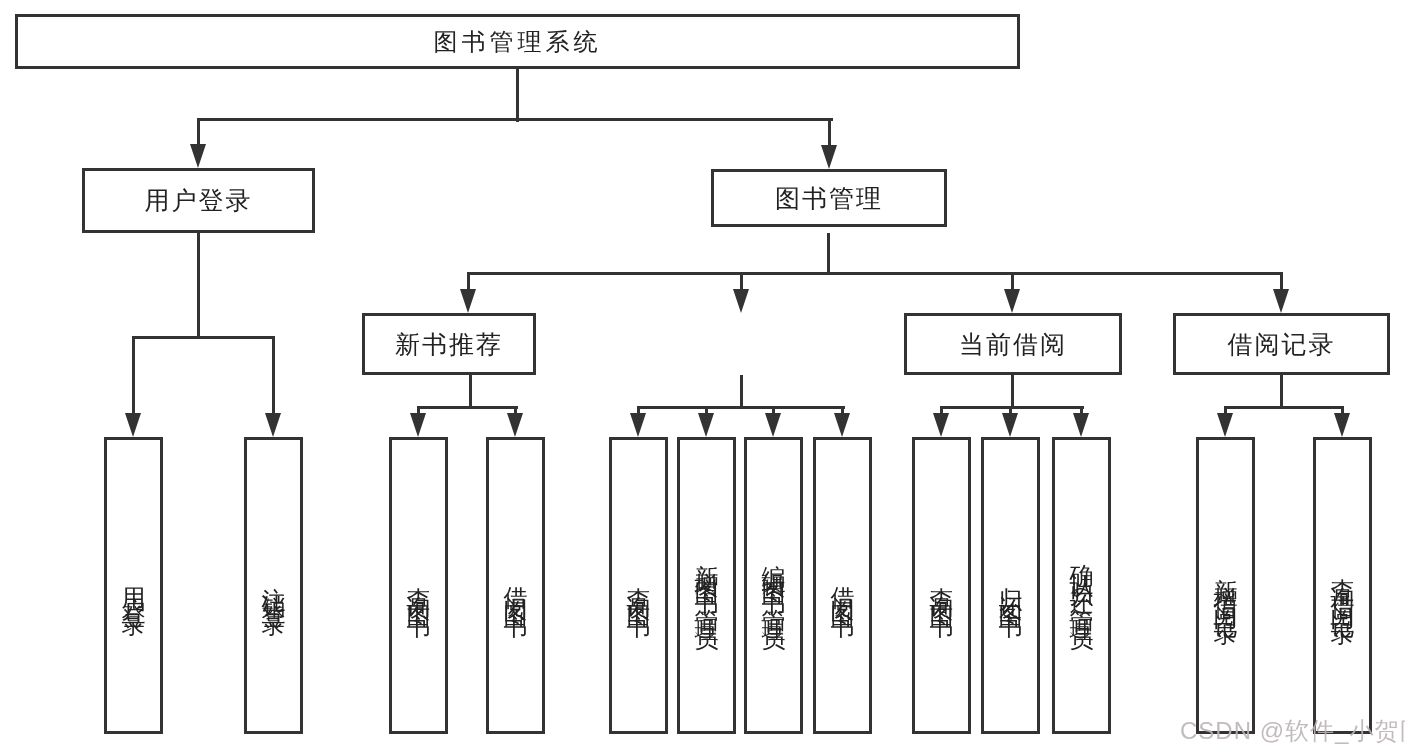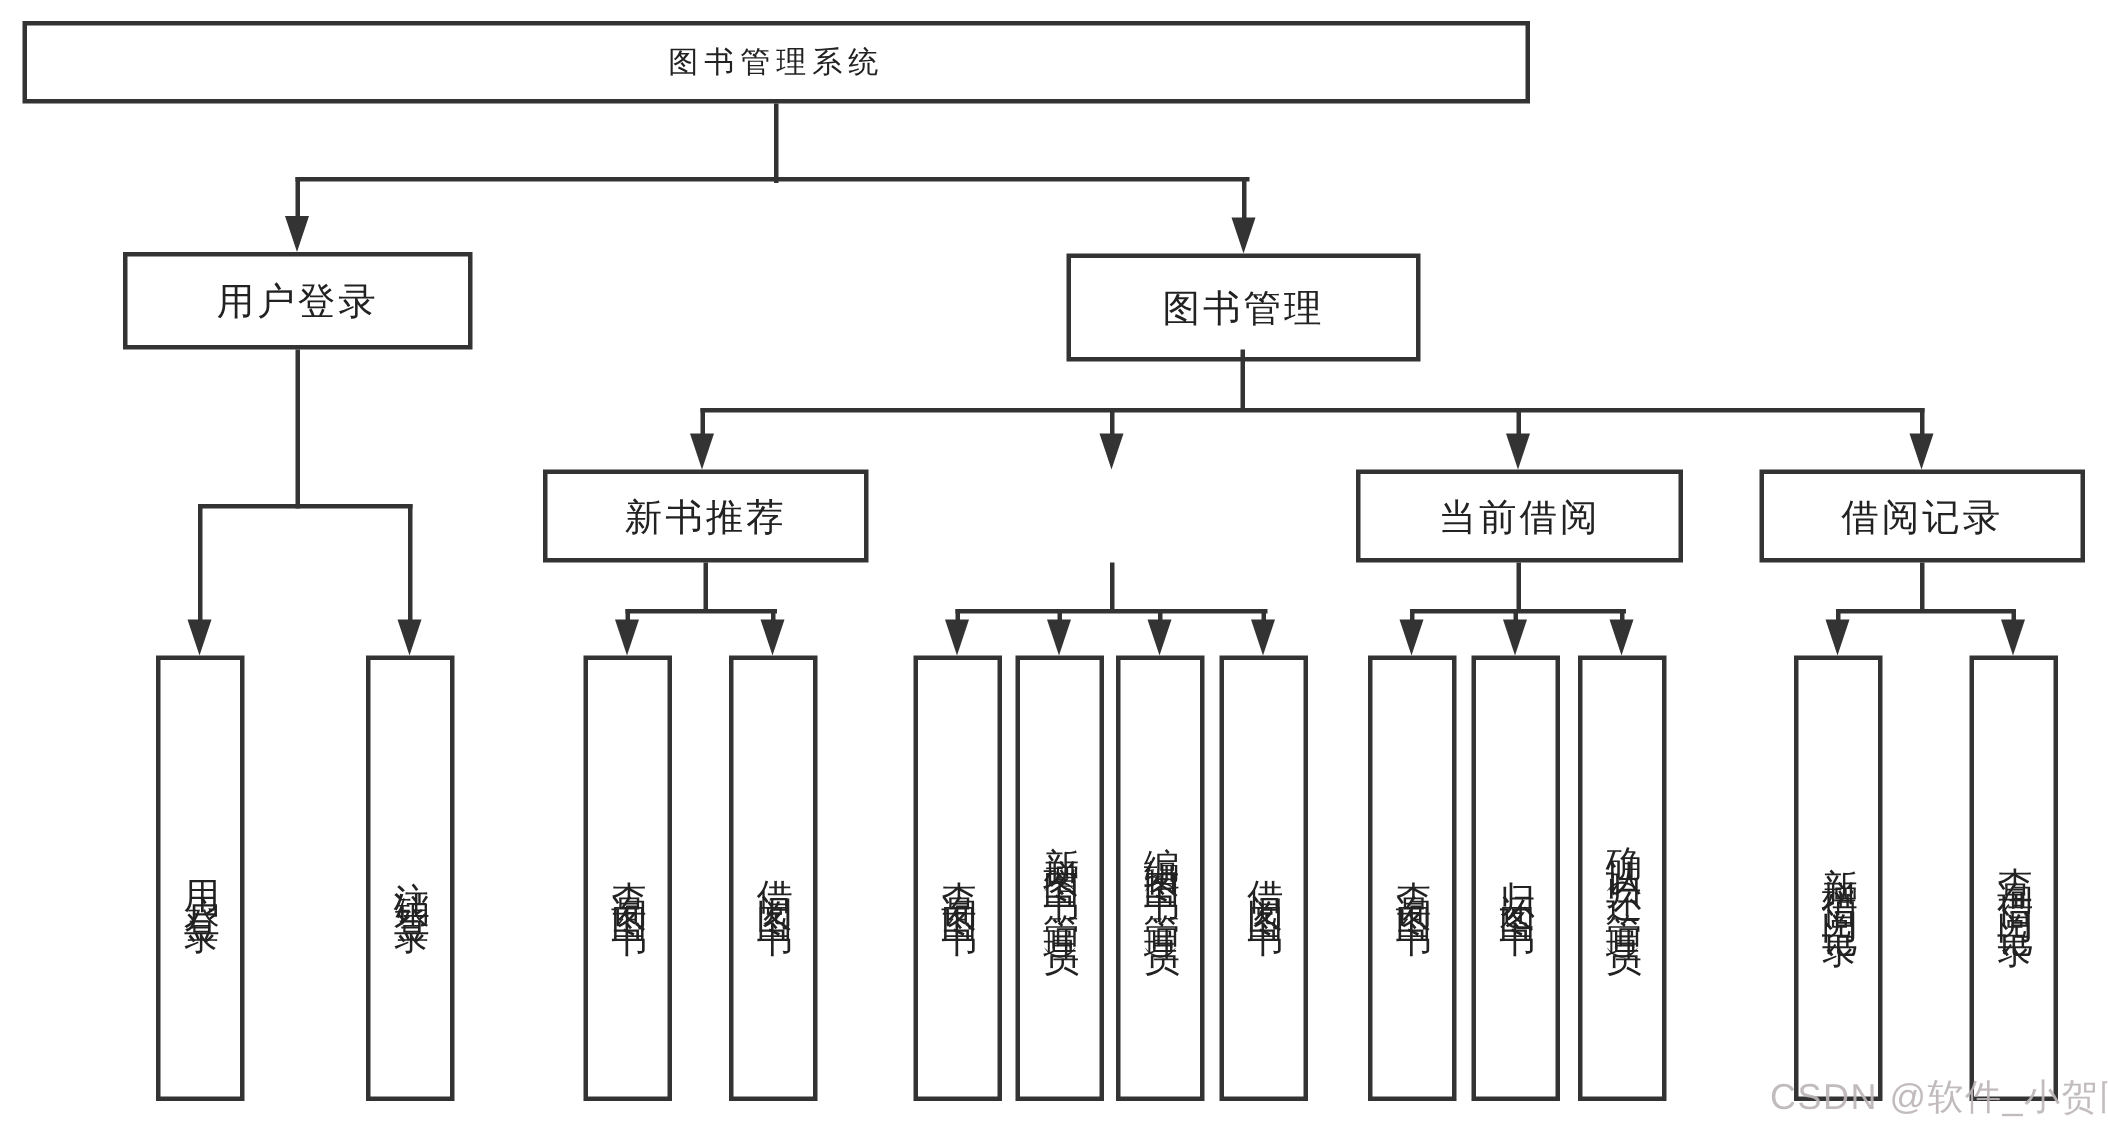--- a/index.html
+++ b/index.html
@@ -48,7 +48,7 @@
     line-height:1;
     white-space:nowrap;
   }
-  .bx-root{left:15px;top:14px;width:1005px;height:55px;font-size:20px;letter-spacing:4px;}
+  .bx-root{left:15px;top:14px;width:1005px;height:55px;font-size:24px;letter-spacing:4px;}
   .bx-l2a{left:82px;top:168px;width:233px;height:65px;}
   .bx-l2b{left:711px;top:169px;width:236px;height:72px;}
   .bx-l3a{left:362px;top:313px;width:217px;height:62px;font-family:Liberation Mono, monospace;}

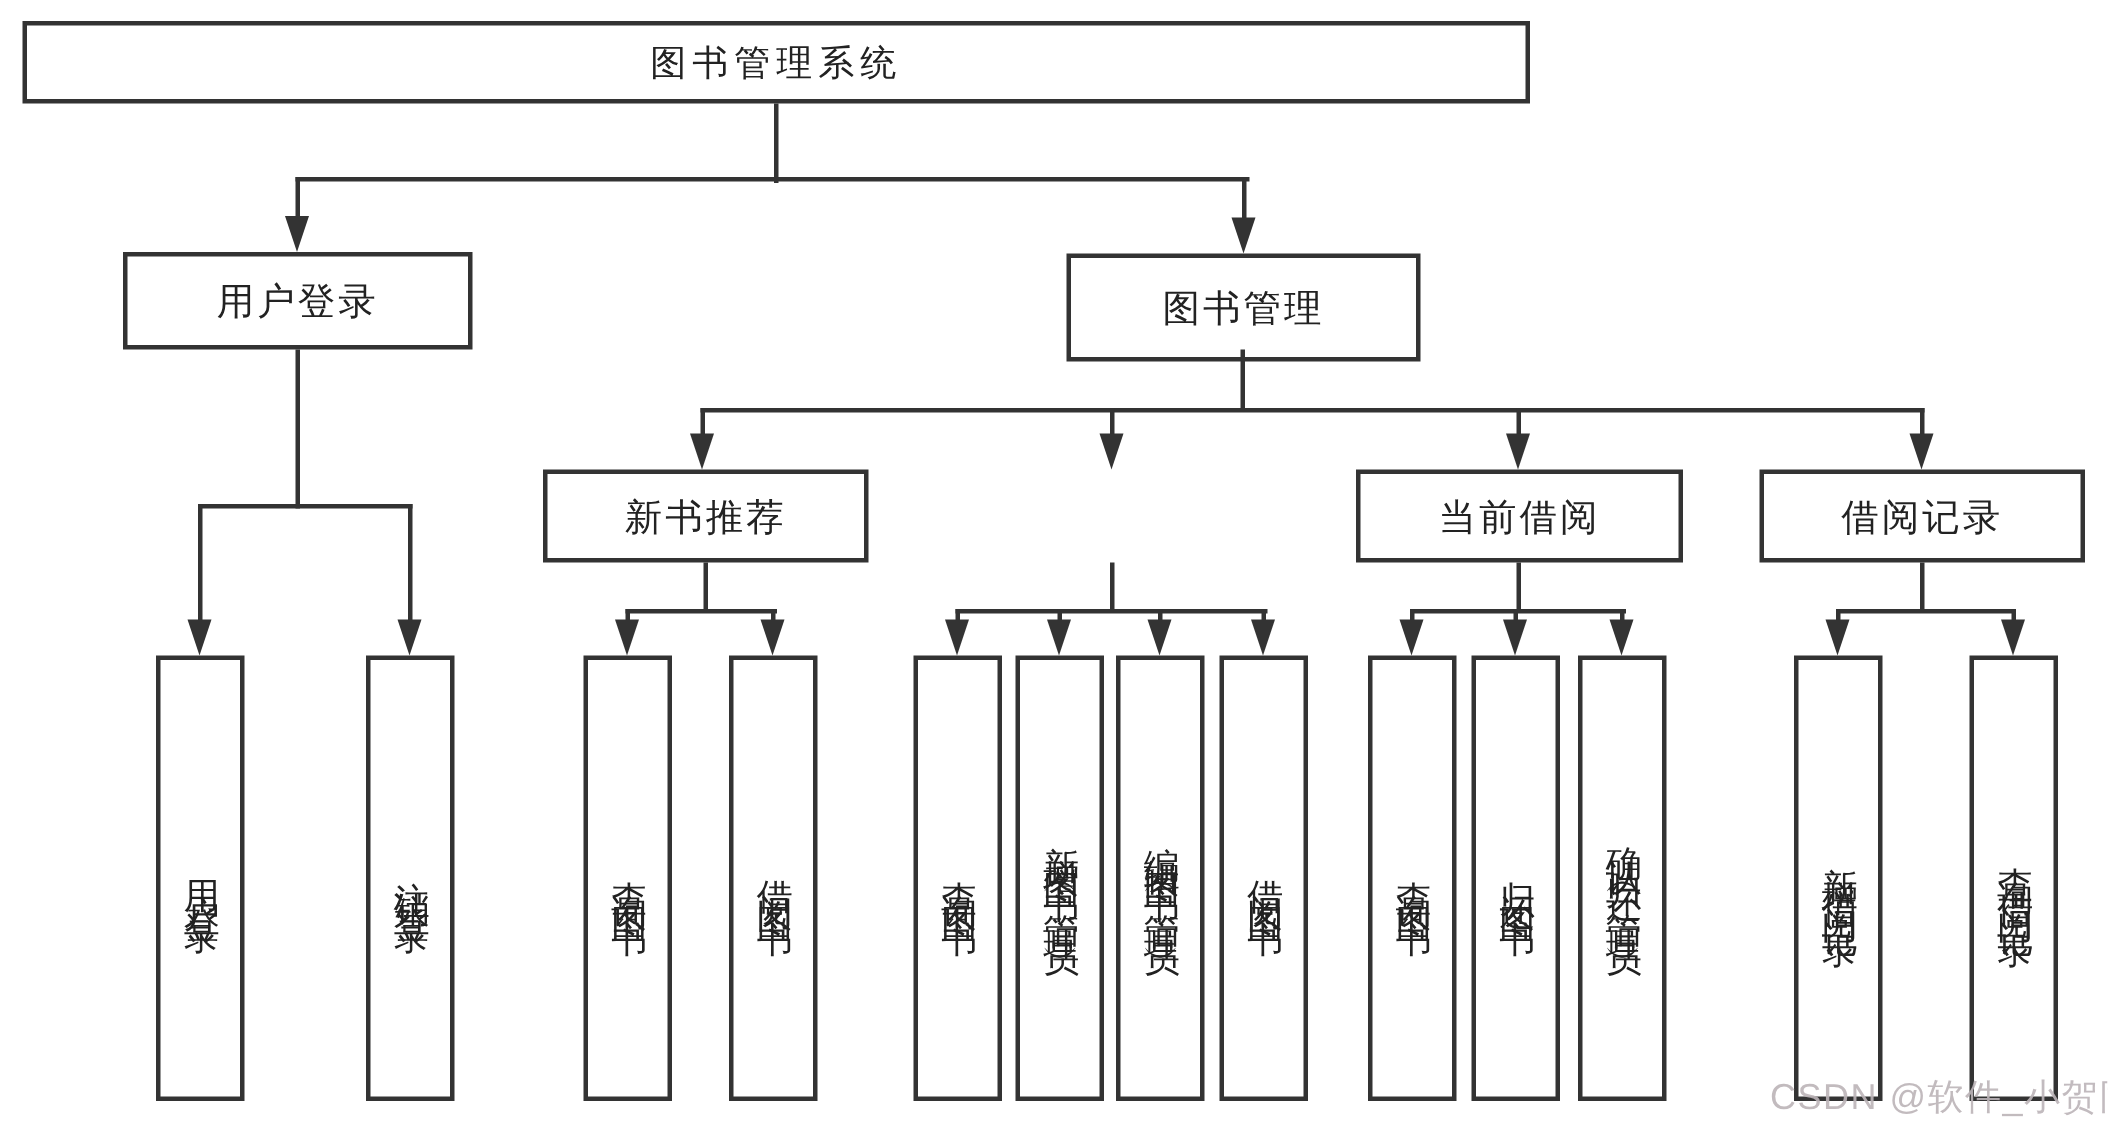--- a/index.html
+++ b/index.html
@@ -50,7 +50,7 @@
   }
   .bx-root{left:15px;top:14px;width:1005px;height:55px;font-size:24px;letter-spacing:4px;}
   .bx-l2a{left:82px;top:168px;width:233px;height:65px;}
-  .bx-l2b{left:711px;top:169px;width:236px;height:72px;}
+  .bx-l2b{left:711px;top:169px;width:236px;height:58px;}
   .bx-l3a{left:362px;top:313px;width:217px;height:62px;font-family:Liberation Mono, monospace;}
   .bx-l3b{left:633px;top:313px;width:218px;height:62px;}
   .bx-l3c{left:904px;top:313px;width:218px;height:62px;}

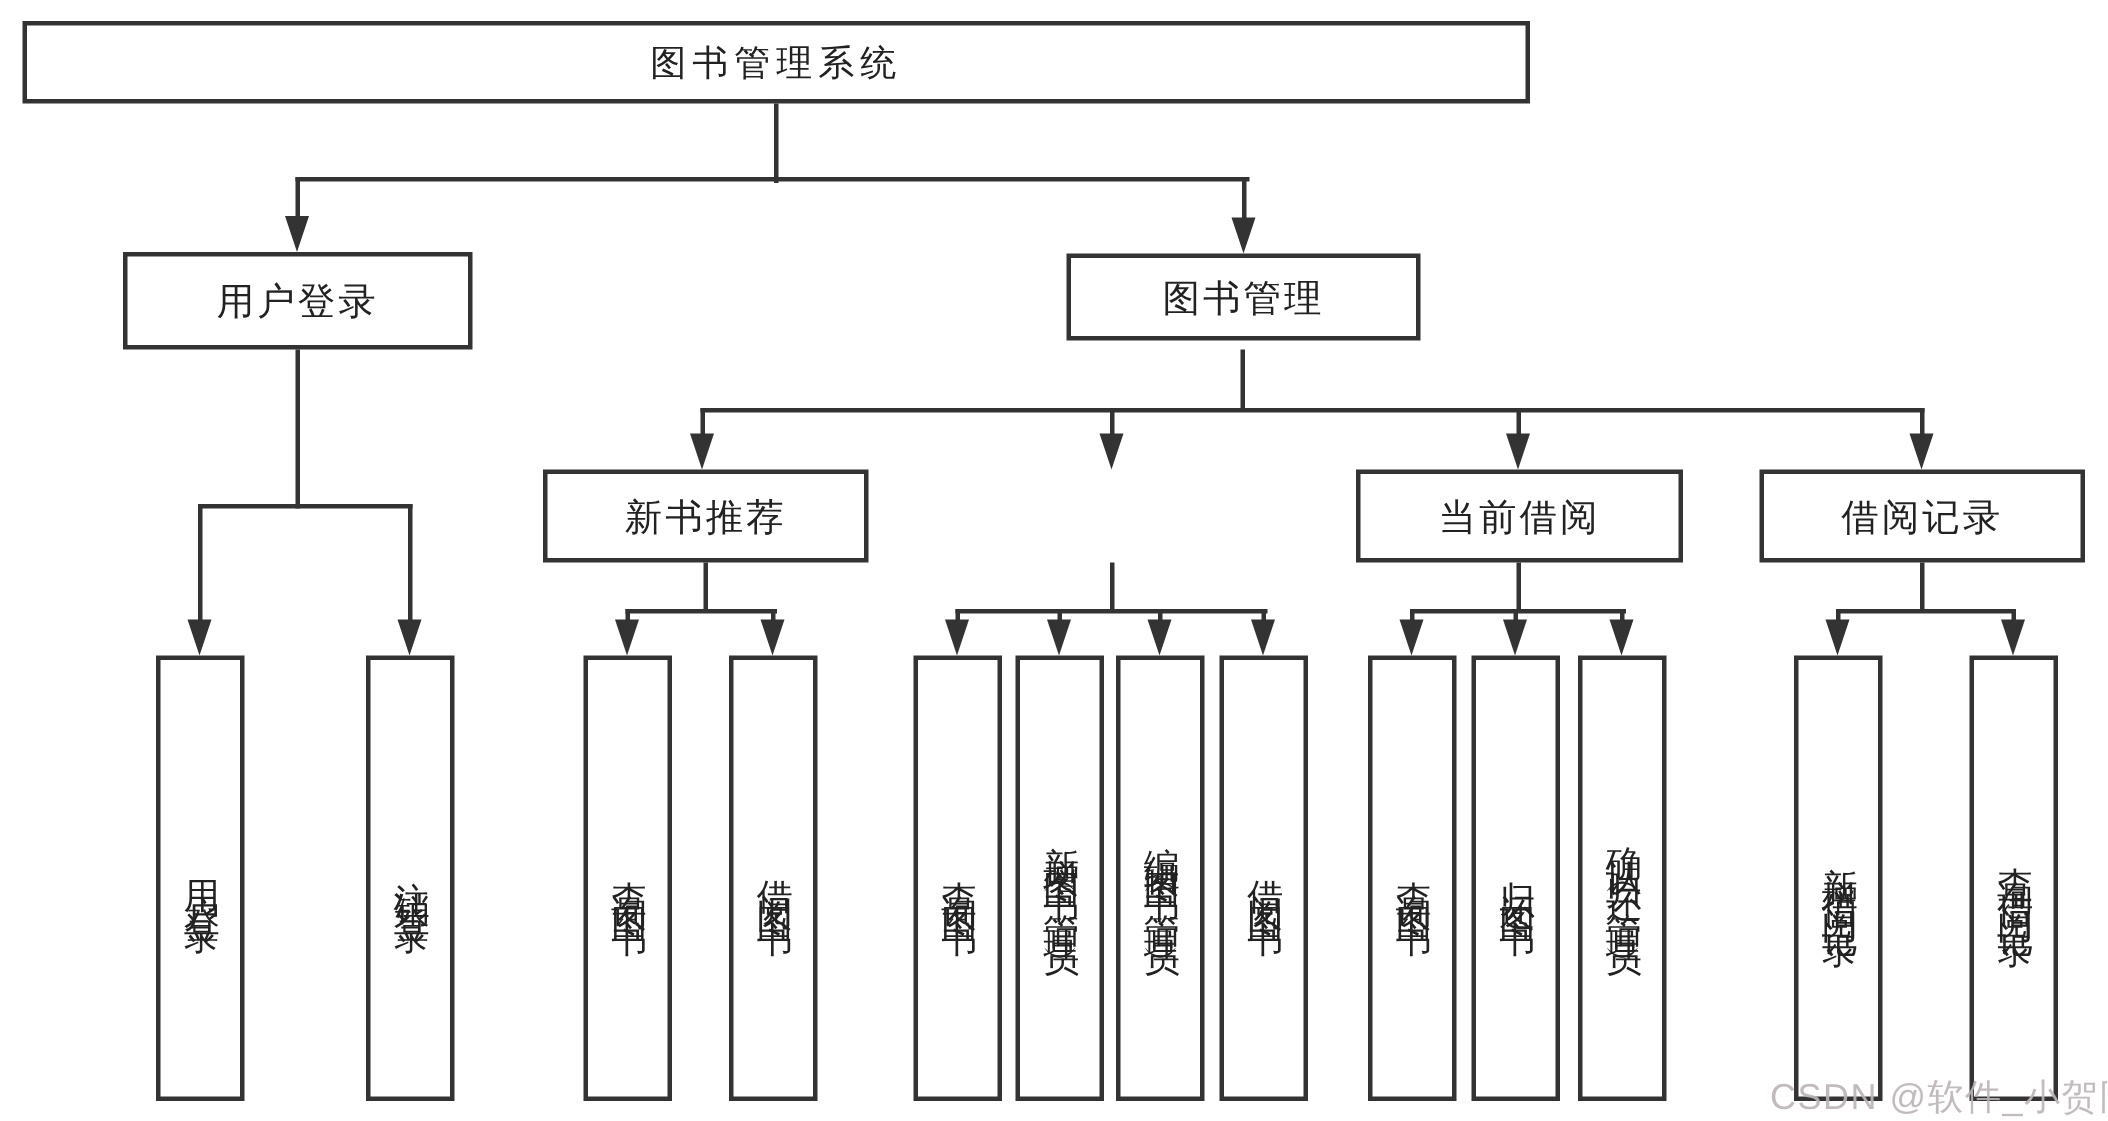--- a/index.html
+++ b/index.html
@@ -51,7 +51,7 @@
   .bx-root{left:15px;top:14px;width:1005px;height:55px;font-size:24px;letter-spacing:4px;}
   .bx-l2a{left:82px;top:168px;width:233px;height:65px;}
   .bx-l2b{left:711px;top:169px;width:236px;height:58px;}
-  .bx-l3a{left:362px;top:313px;width:217px;height:62px;font-family:Liberation Mono, monospace;}
+  .bx-l3a{left:362px;top:313px;width:174px;height:62px;font-family:Liberation Mono, monospace;}
   .bx-l3b{left:633px;top:313px;width:218px;height:62px;}
   .bx-l3c{left:904px;top:313px;width:218px;height:62px;}
   .bx-l3d{left:1173px;top:313px;width:217px;height:62px;}

